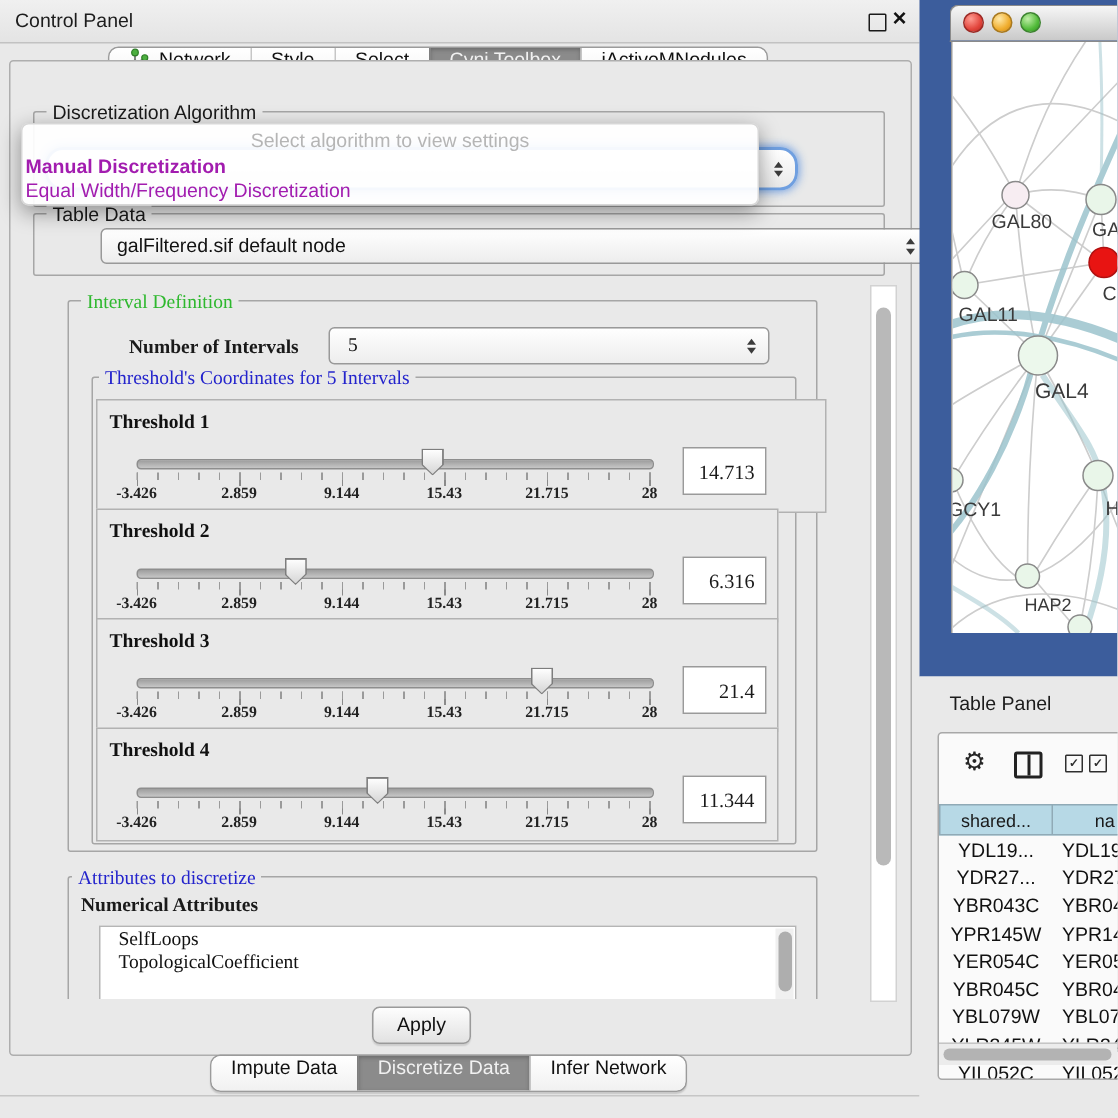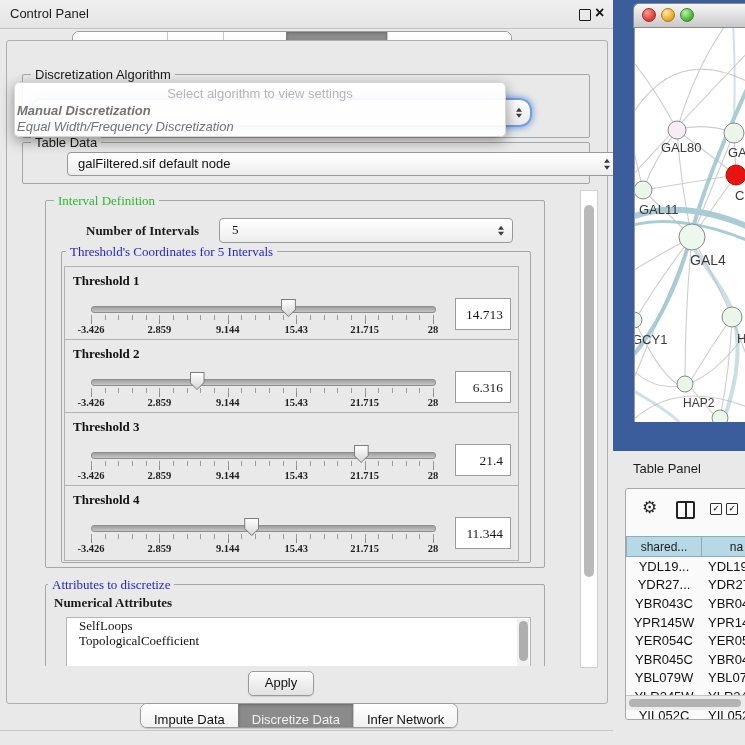--- a/index.html
+++ b/index.html
@@ -44,7 +44,7 @@
   
   .popup{left:14px;top:82px;width:490px;height:53px;background:rgba(255,255,255,.93);border:1px solid #d7d7d7;border-radius:5px;box-shadow:0 4px 14px rgba(0,0,0,.4);z-index:40;}
   .popup .hint{font-size:13px;color:#b5b5b5;text-align:center;padding-top:3px;height:17px;}
-  .popup .item{font-size:13px;line-height:16px;padding-left:2px;color:#737373;white-space:nowrap;font-style:italic;}
+  .popup .item{font-size:13px;line-height:16px;padding-left:2px;color:#a21caf;white-space:nowrap;}
   .popup .item.bold{font-weight:bold;}
 
   

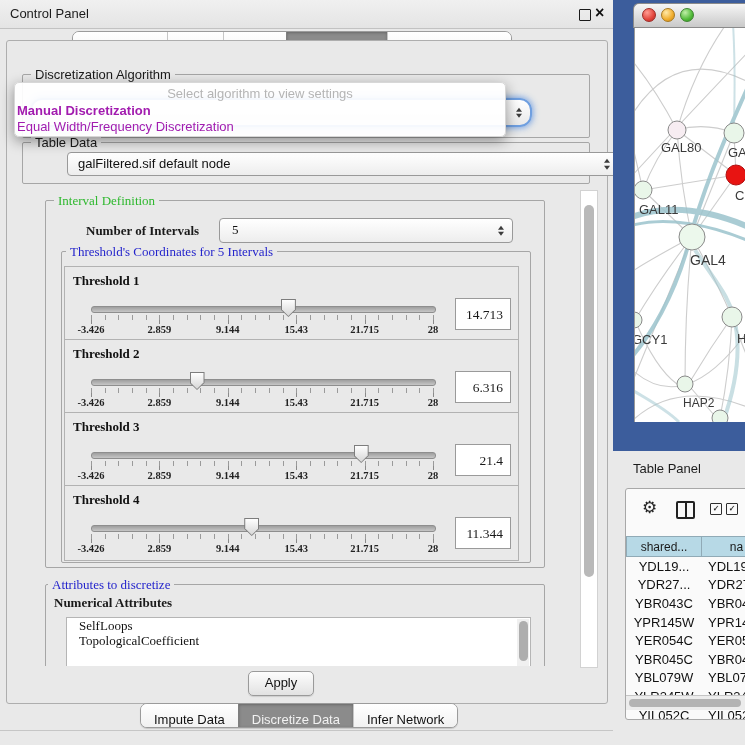--- a/index.html
+++ b/index.html
@@ -180,7 +180,7 @@
     <div class="group" style="left:15px;top:50px;width:468px;height:310px;">
       <span class="grouplabel blue" style="left:4px;">Threshold's Coordinates for 5 Intervals</span>
 
-      <div class="thpanel" style="top:14px;">
+      <div class="thpanel" style="top:14px;padding-left:32px;">
         <span class="thlabel">Threshold 1</span>
         <div class="track"></div>
         <div class="ticks-major"></div>

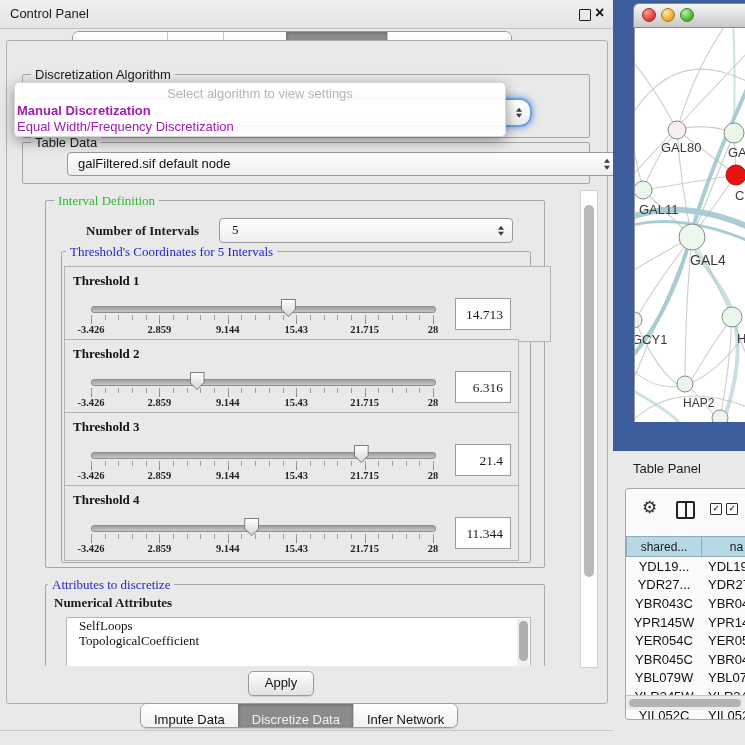--- a/index.html
+++ b/index.html
@@ -20,7 +20,7 @@
 
   
   .tabstrip{display:inline-flex;height:25px;border:1px solid #9b9b9b;border-radius:7px;overflow:hidden;background:#fff;box-shadow:0 1px 1px rgba(0,0,0,.15);}
-  .tabcell{display:flex;align-items:flex-end;padding:0 13px;font-size:13px;color:#111;border-left:1px solid #c6c6c6;white-space:nowrap;background:linear-gradient(#ffffff,#f1f1f1);}
+  .tabcell{display:flex;align-items:flex-start;padding:0 13px;font-size:13px;color:#111;border-left:1px solid #c6c6c6;white-space:nowrap;background:linear-gradient(#ffffff,#f1f1f1);}
   .tabcell:first-child{border-left:none;}
   .tabcell.sel{background:var(--selected_tab_bg,#8b8b8b);color:#f1f1f1;border-left-color:#7e7e7e;box-shadow:inset 0 1px 3px rgba(0,0,0,.25);}
   .neticon{width:14px;height:15px;margin-right:6px;}

